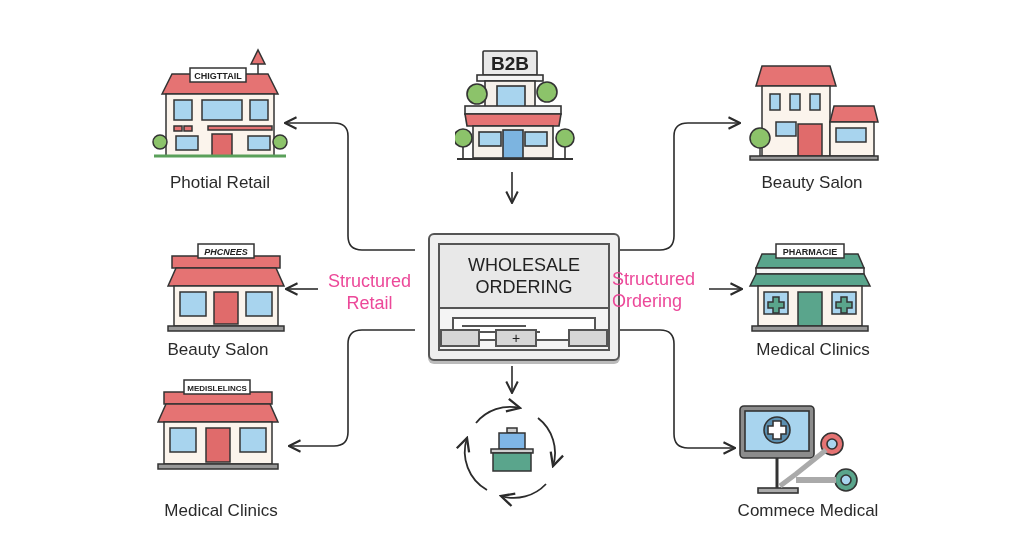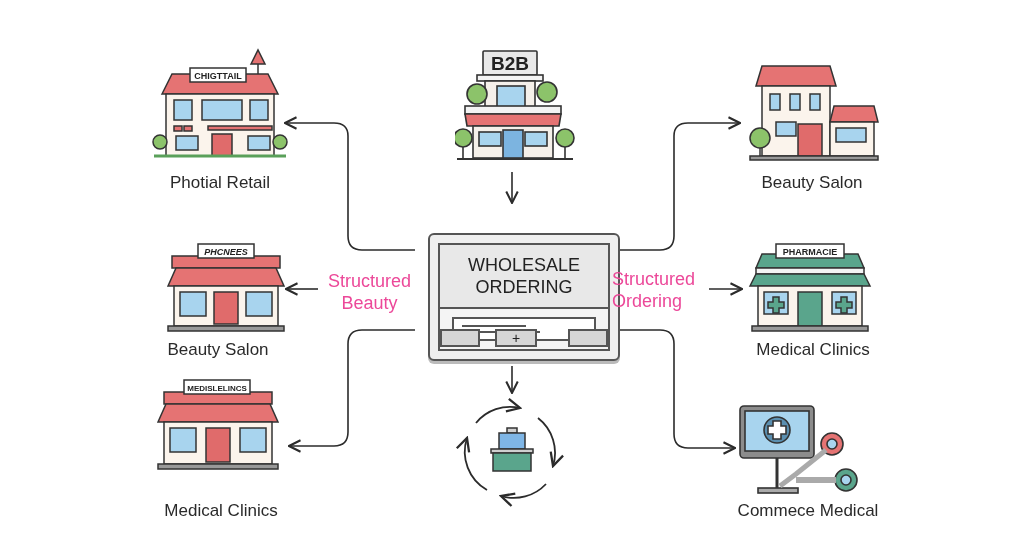--- a/index.html
+++ b/index.html
@@ -105,7 +105,7 @@
 
 <div class="mid-label" style="left:328px;top:270px;">
   <div>Structured</div>
-  <div>Beauty</div>
+  <div>Retail</div>
 </div>
 <div class="mid-label" style="left:612px;top:268px;text-align:left;">
   <div>Structured</div>

